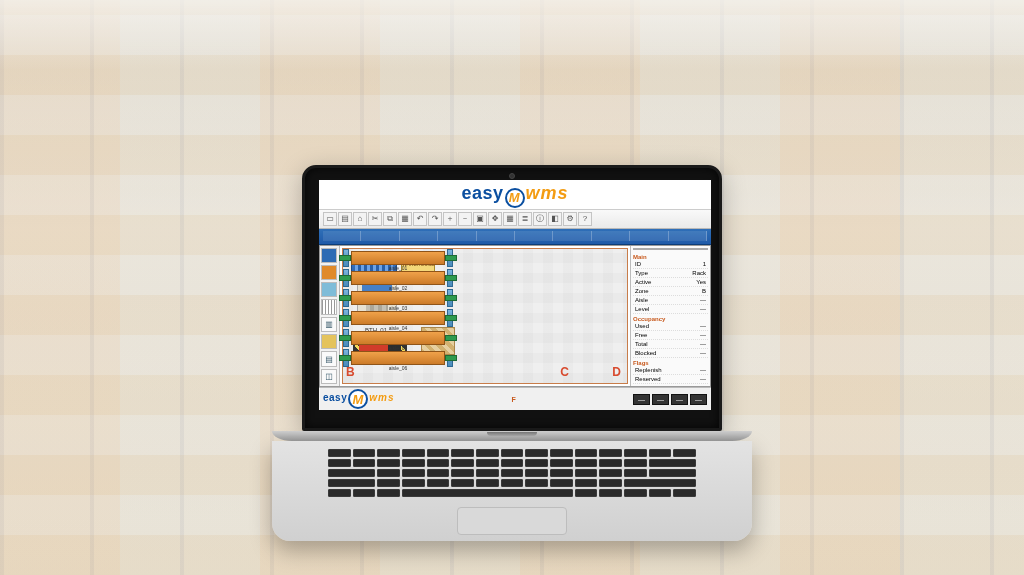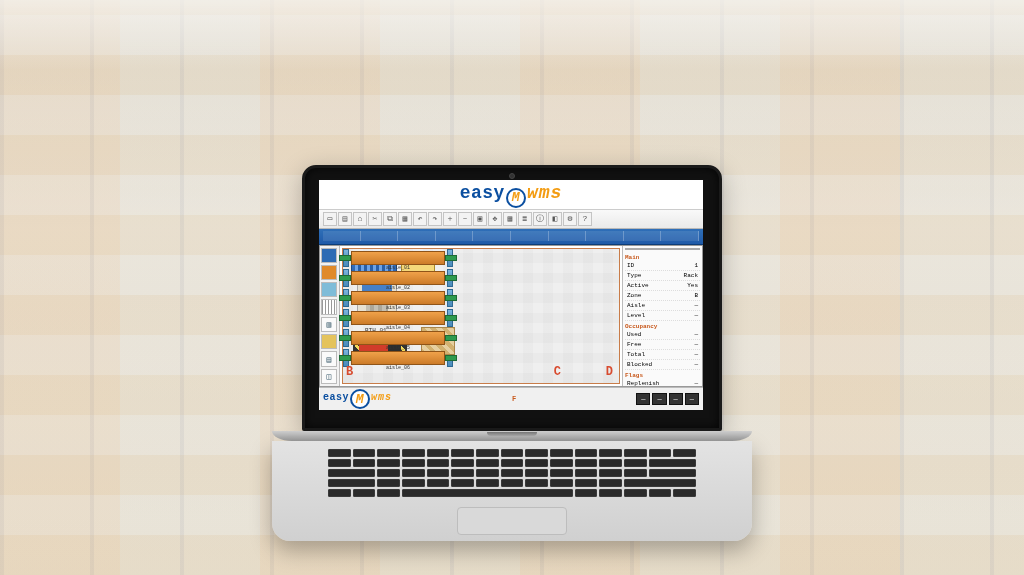--- a/index.html
+++ b/index.html
@@ -42,10 +42,9 @@
       background: #111;
       border: 3px solid #1a1a1a;
       border-radius: 14px 14px 2px 2px;
-      padding: 12px 16px 18px 14px;
+      padding: 12px 8px 18px 14px;
       box-shadow: inset 0 0 8px rgba(0,0,0,0.8), 0 6px 24px rgba(0,0,0,0.25);
       position: relative;
-      font-family: Liberation Mono, monospace;
     }
     .camera{
       position:absolute; top:5px; left:50%; transform:translateX(-50%);

